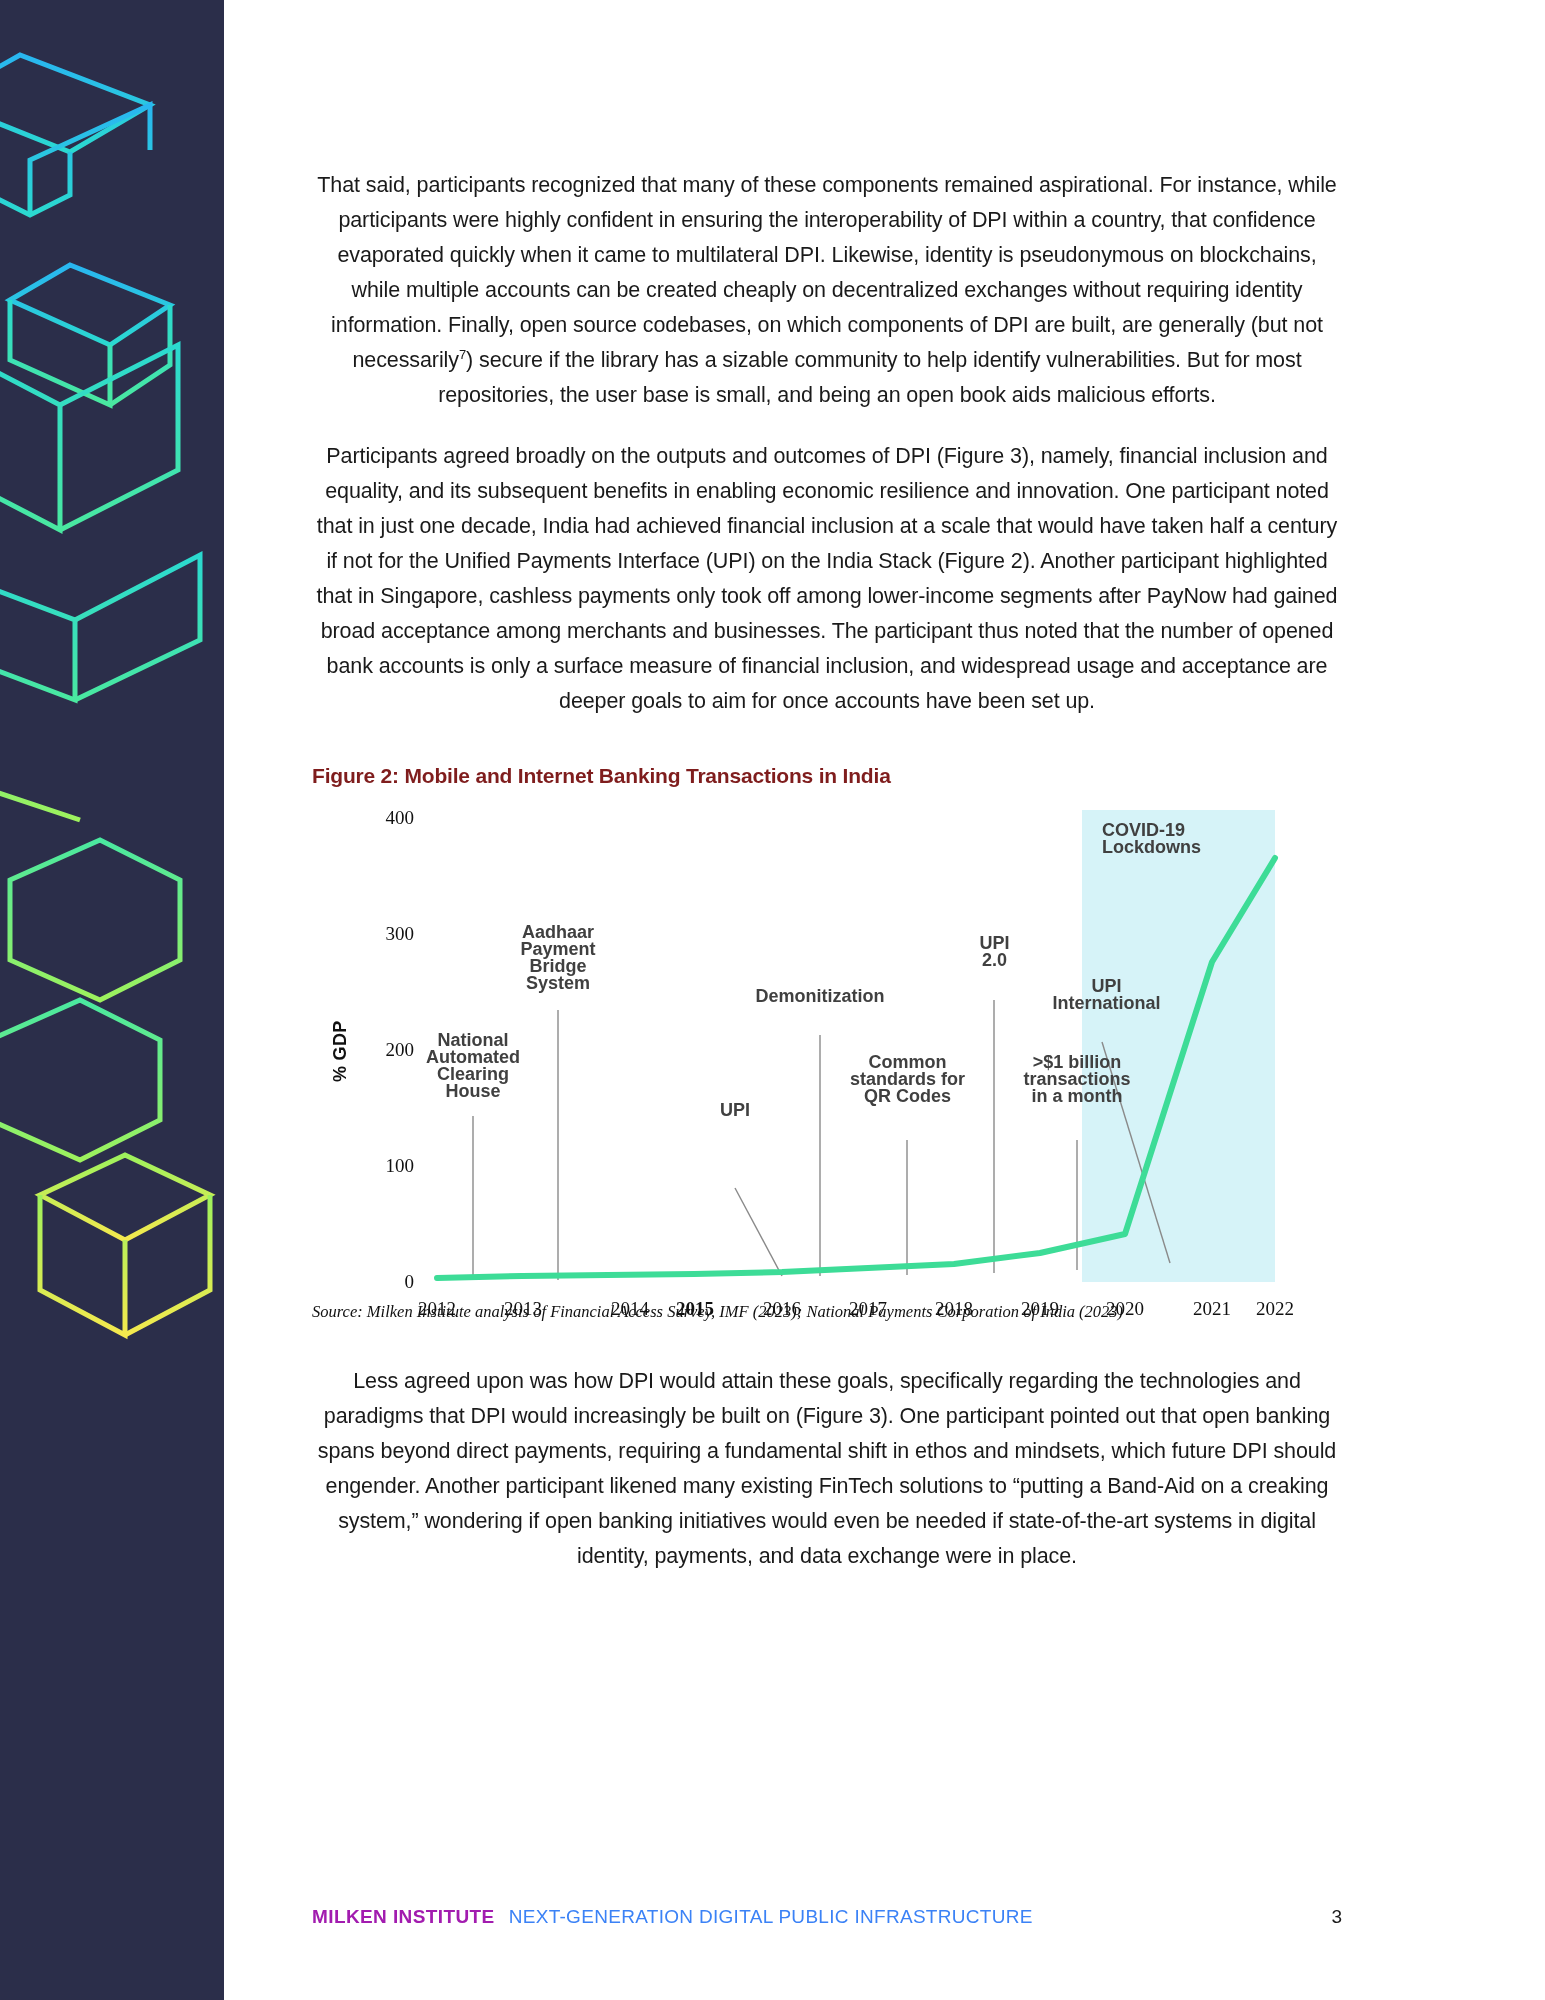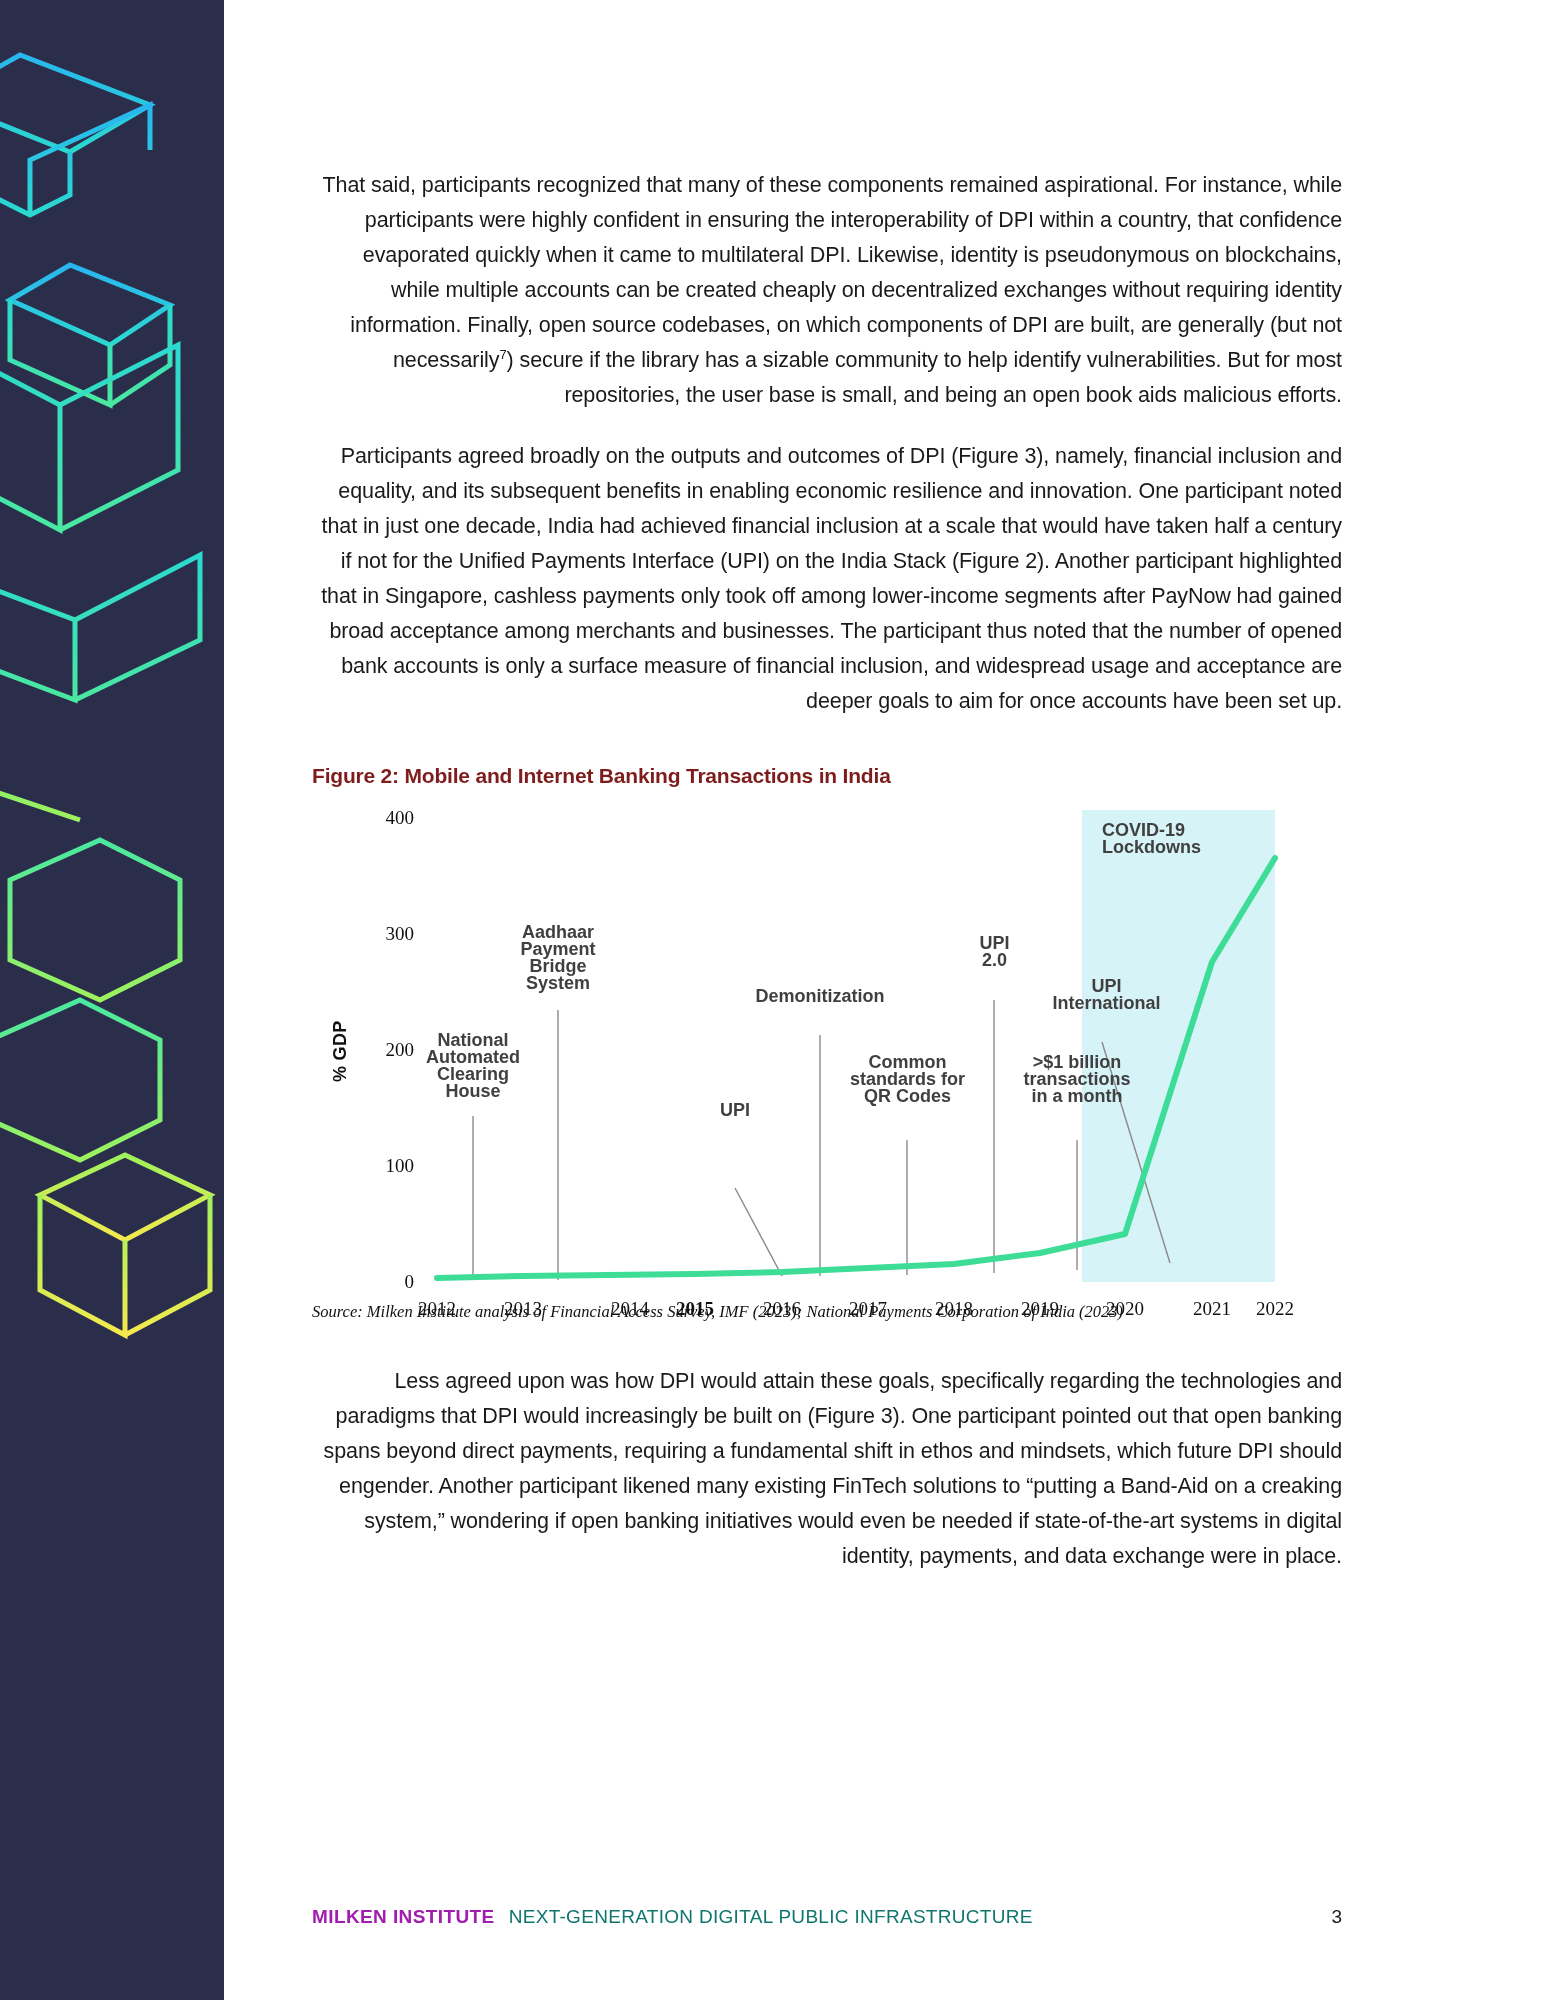--- a/index.html
+++ b/index.html
@@ -36,7 +36,7 @@
     font-size: 21.5px;
     line-height: 35px;
     color: #1a1a1a;
-    text-align: right;
+    text-align: center;
     letter-spacing: -0.1px;
   }
   p.body + p.body { margin-top: 26px; }

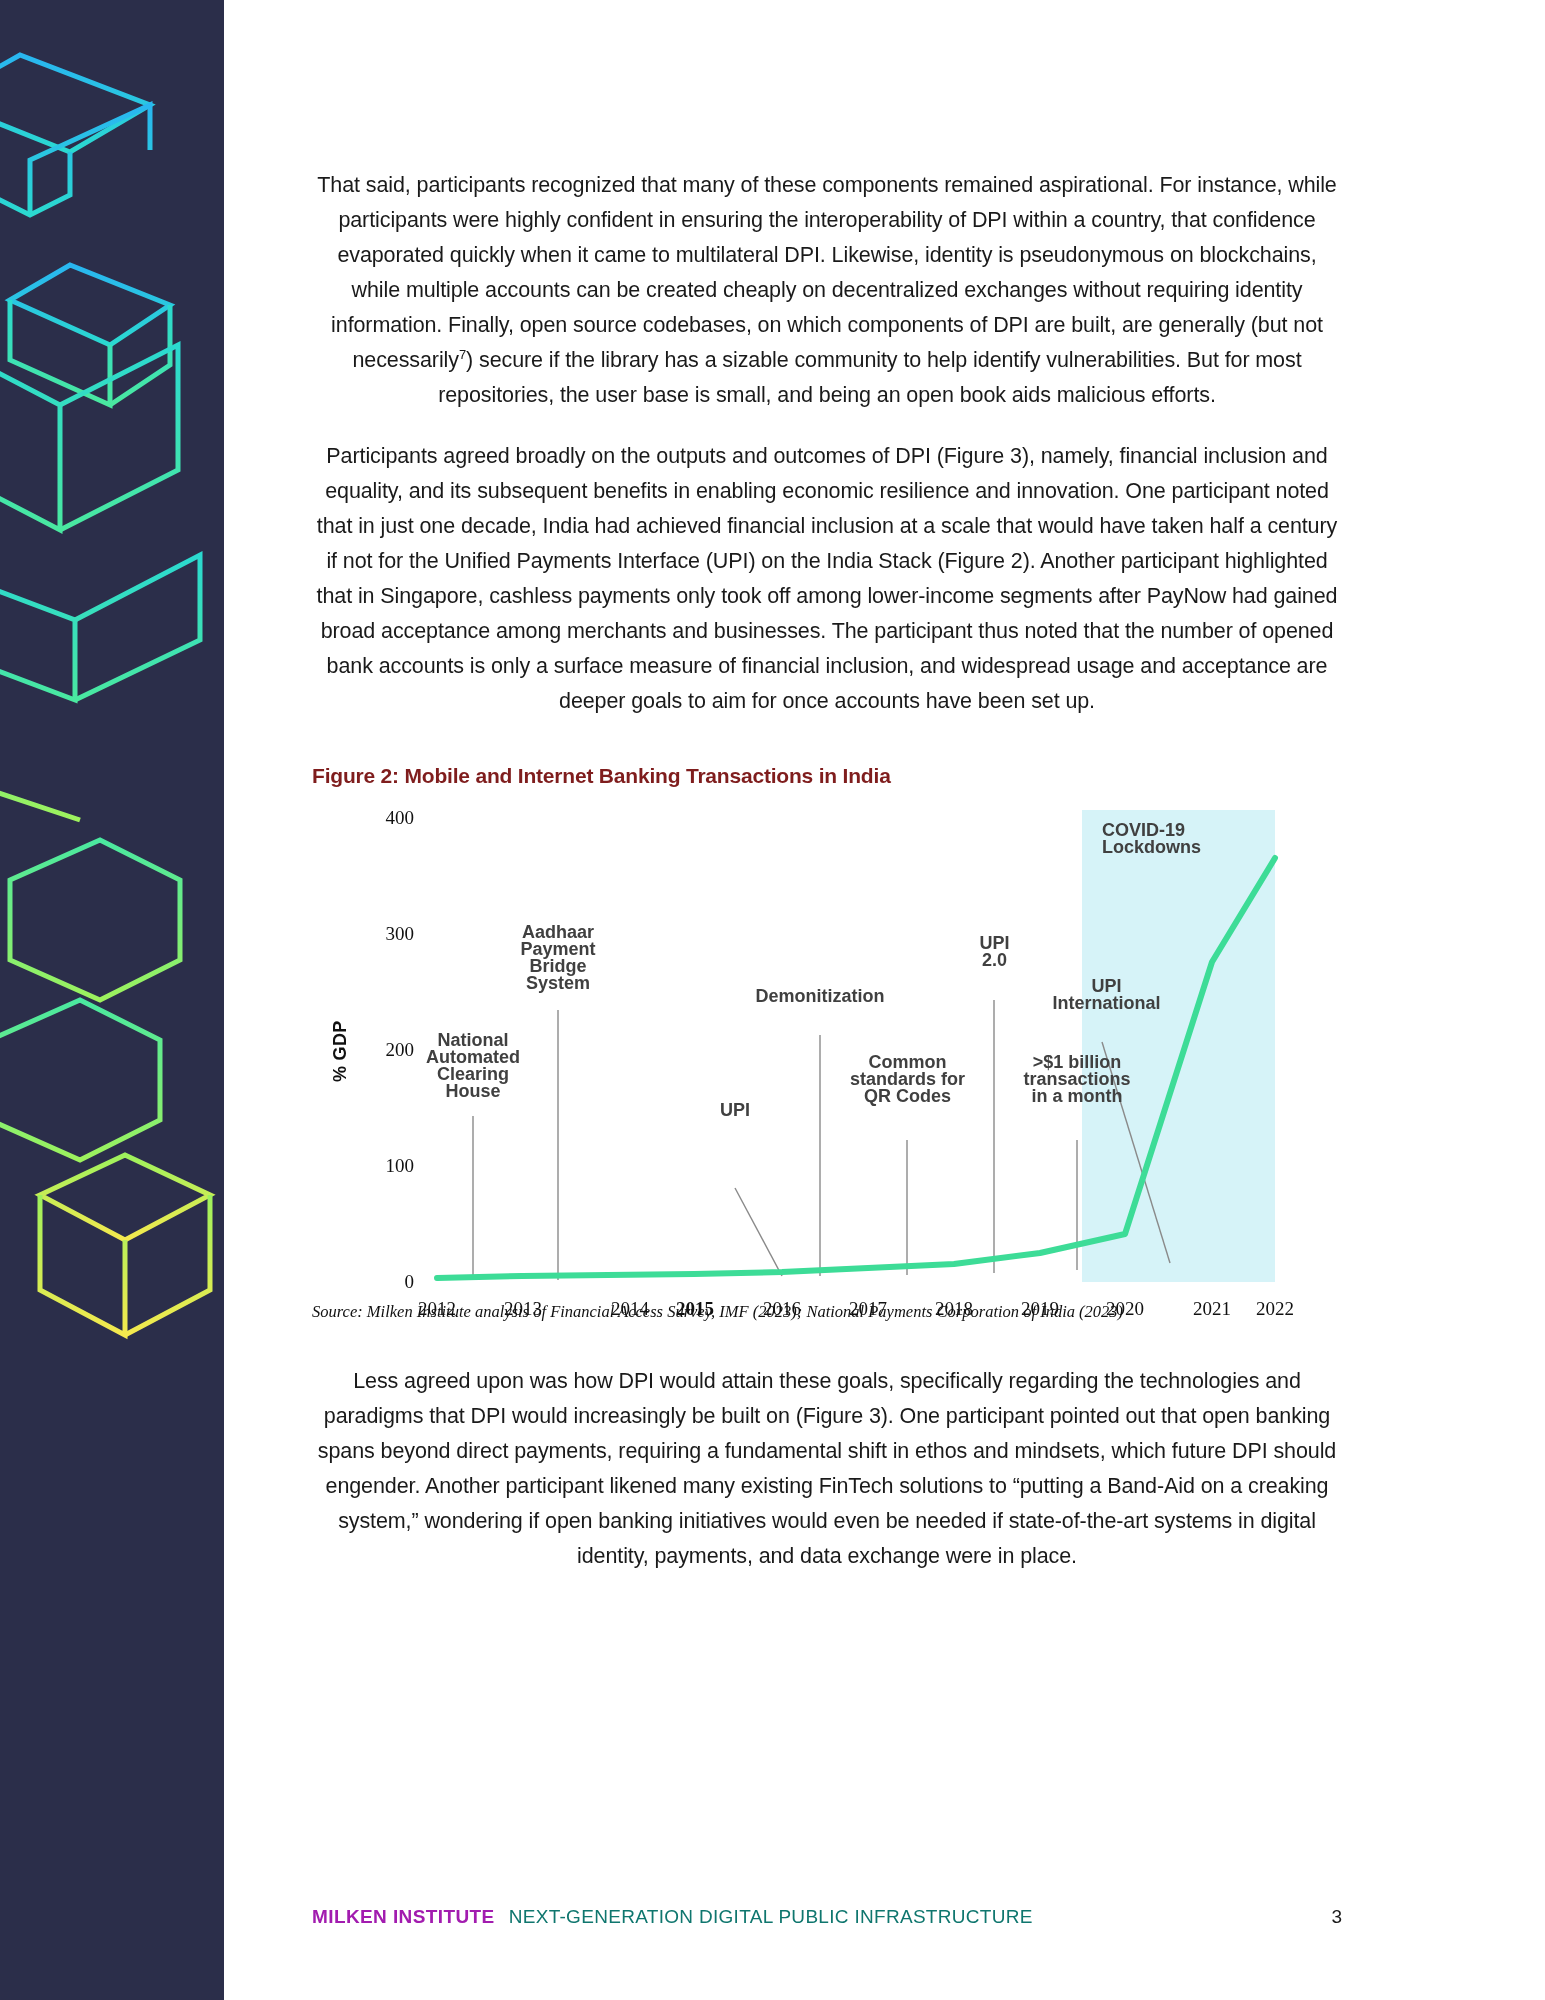--- a/index.html
+++ b/index.html
@@ -110,7 +110,7 @@
   #footer-title {
     margin-left: 14px;
     font-size: 19px;
-    color: #0f766e;
+    color: #3b82f6;
     letter-spacing: 0.3px;
   }
   #footer-page {

